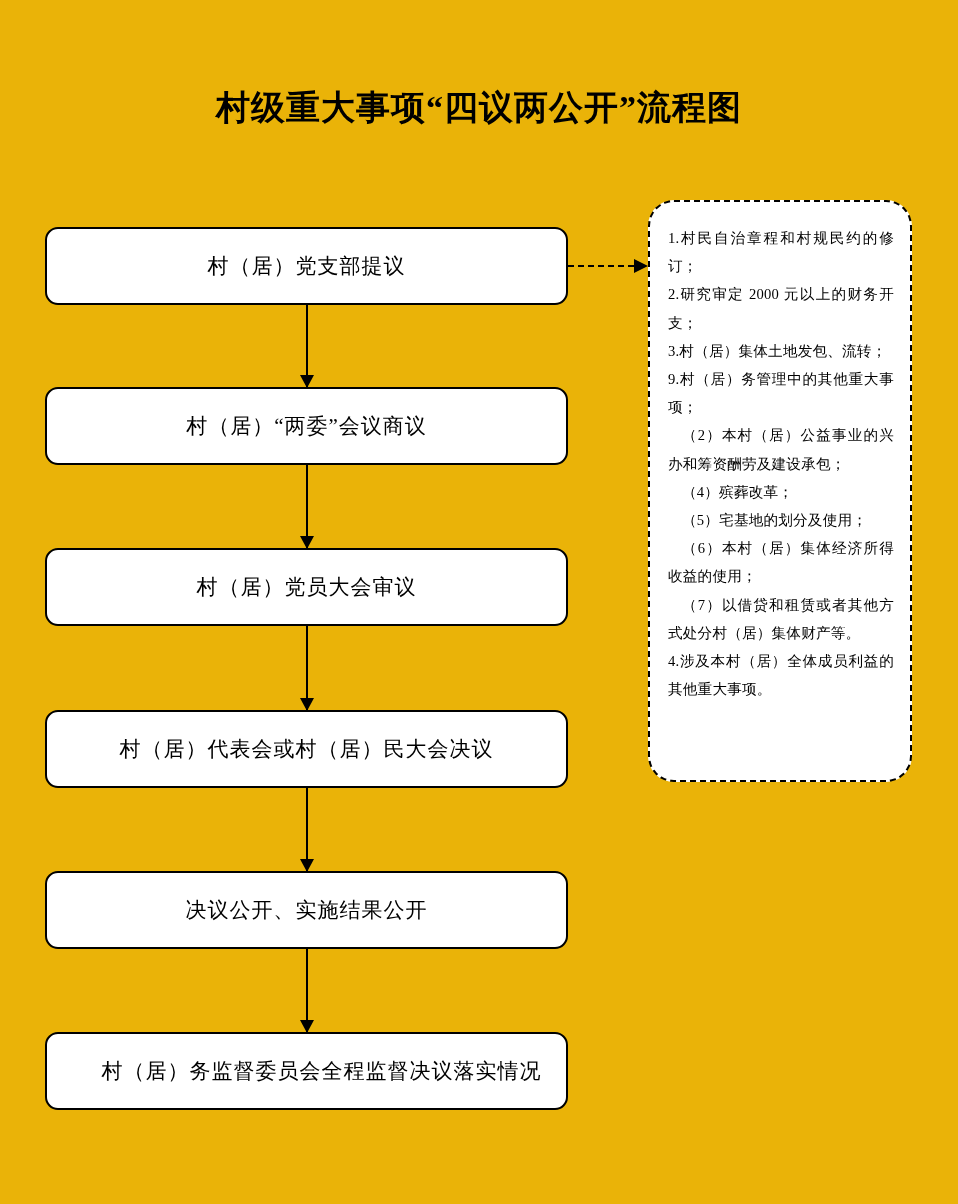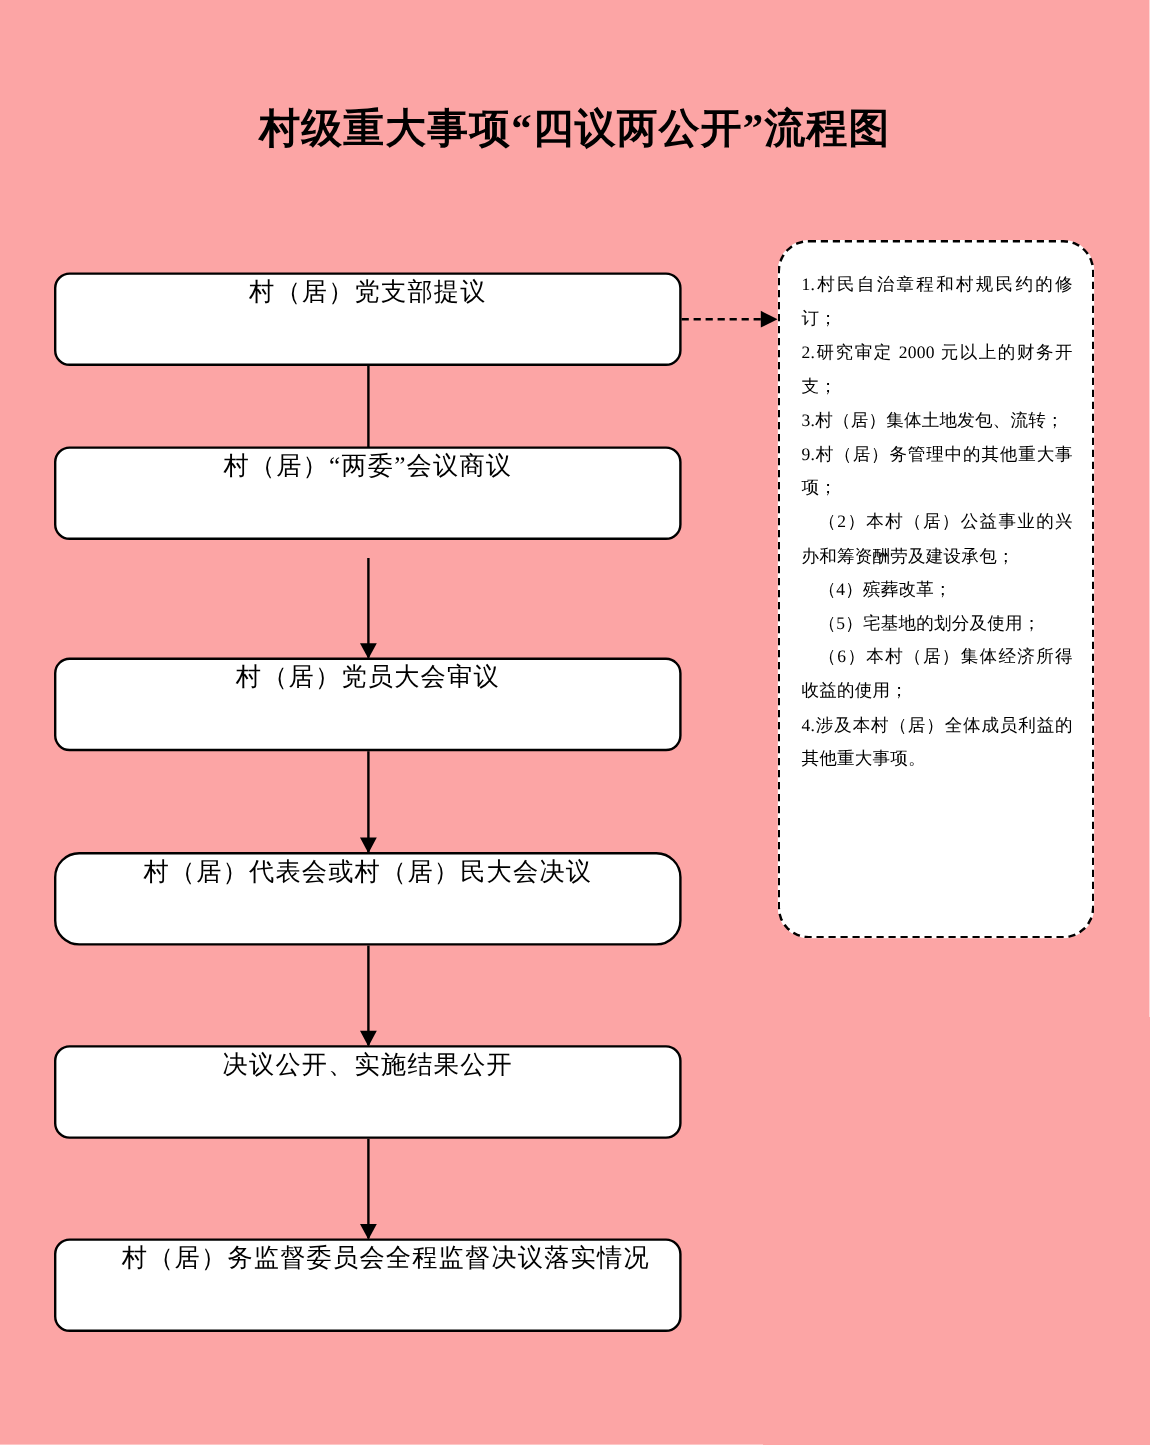--- a/index.html
+++ b/index.html
@@ -17,7 +17,7 @@
     width: 958px;
     height: 1204px;
     margin: 0 auto;
-    background: #fca5a5;
+    background: #eab308;
     overflow: hidden;
   }
 

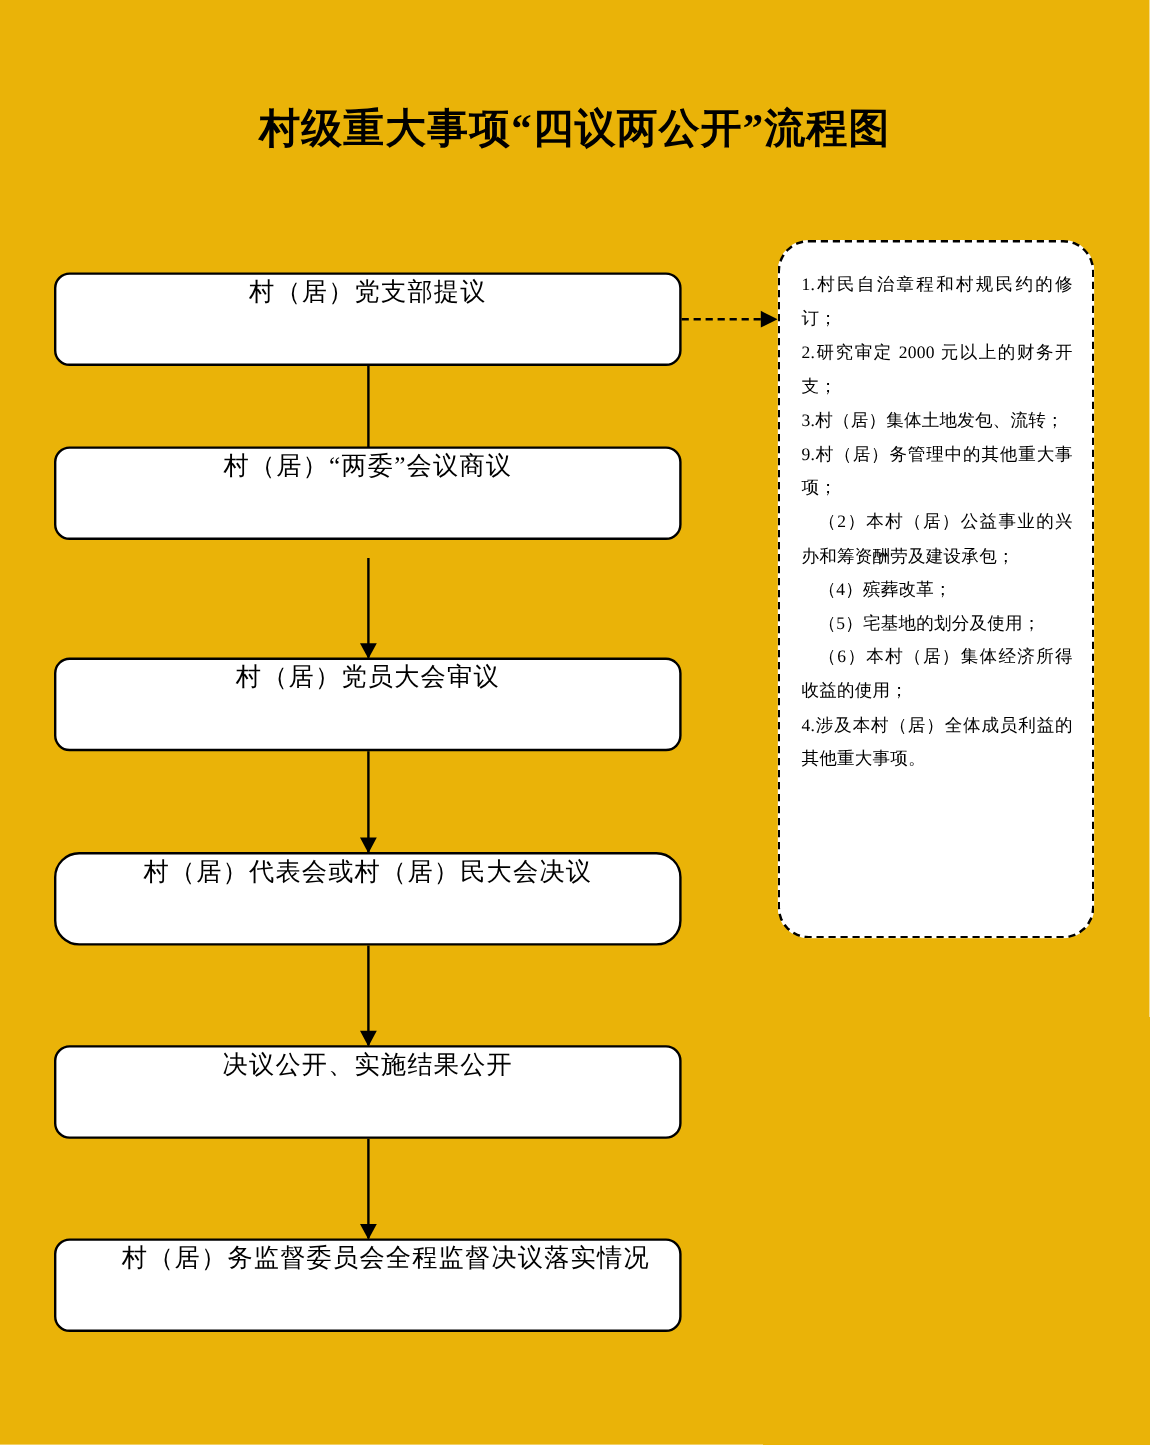--- a/index.html
+++ b/index.html
@@ -47,7 +47,7 @@
     border-radius: 13px;
     background: #ffffff;
     display: flex;
-    align-items: flex-start;
+    align-items: center;
     justify-content: center;
   }
   .flow-box .box-label {

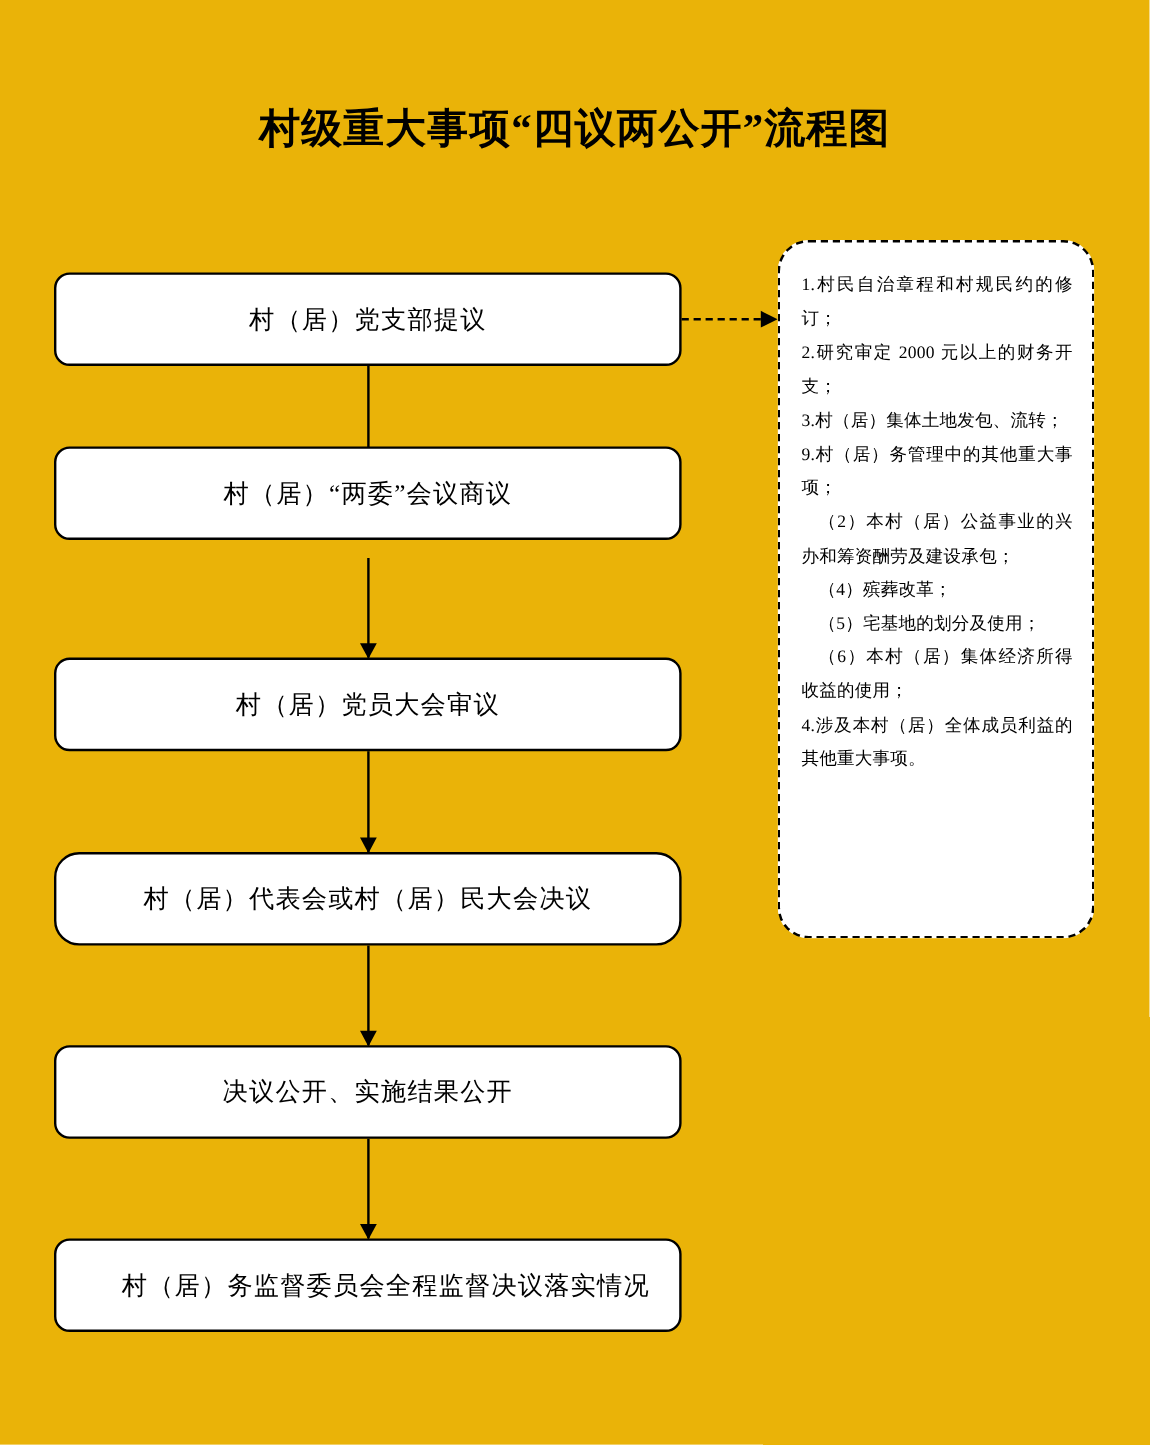--- a/index.html
+++ b/index.html
@@ -158,7 +158,7 @@
         <div class="stem"></div>
         <div class="head"></div>
       </div>
-      <div class="flow-box" style="top: 372px;">
+      <div class="flow-box" style="top: 387px;">
         <div class="box-label">村（居）“两委”会议商议</div>
       </div>
       <div class="connector" style="top: 465px; height: 83px;">

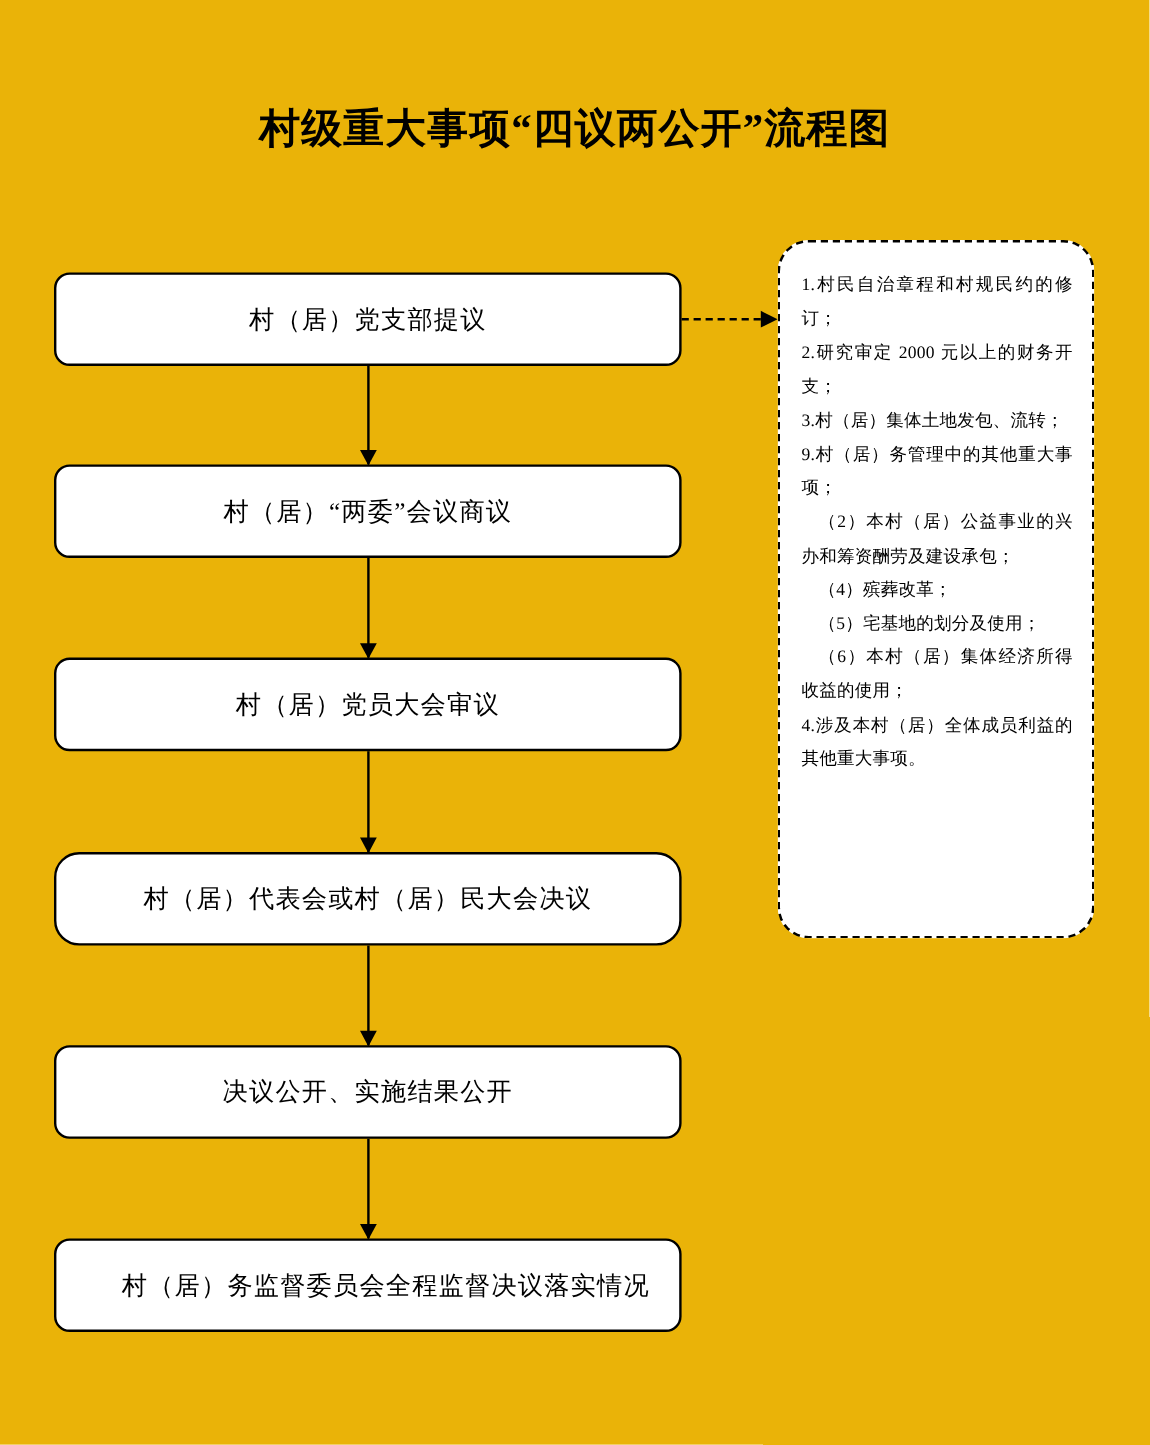--- a/index.html
+++ b/index.html
@@ -206,6 +206,7 @@
         <li class="sub">（4）殡葬改革；</li>
         <li class="sub">（5）宅基地的划分及使用；</li>
         <li class="sub">（6）本村（居）集体经济所得收益的使用；</li>
+        <li class="sub">（7）以借贷和租赁或者其他方式处分村（居）集体财产等。</li>
         <li>4.涉及本村（居）全体成员利益的其他重大事项。</li>
       </ul>
   </div>

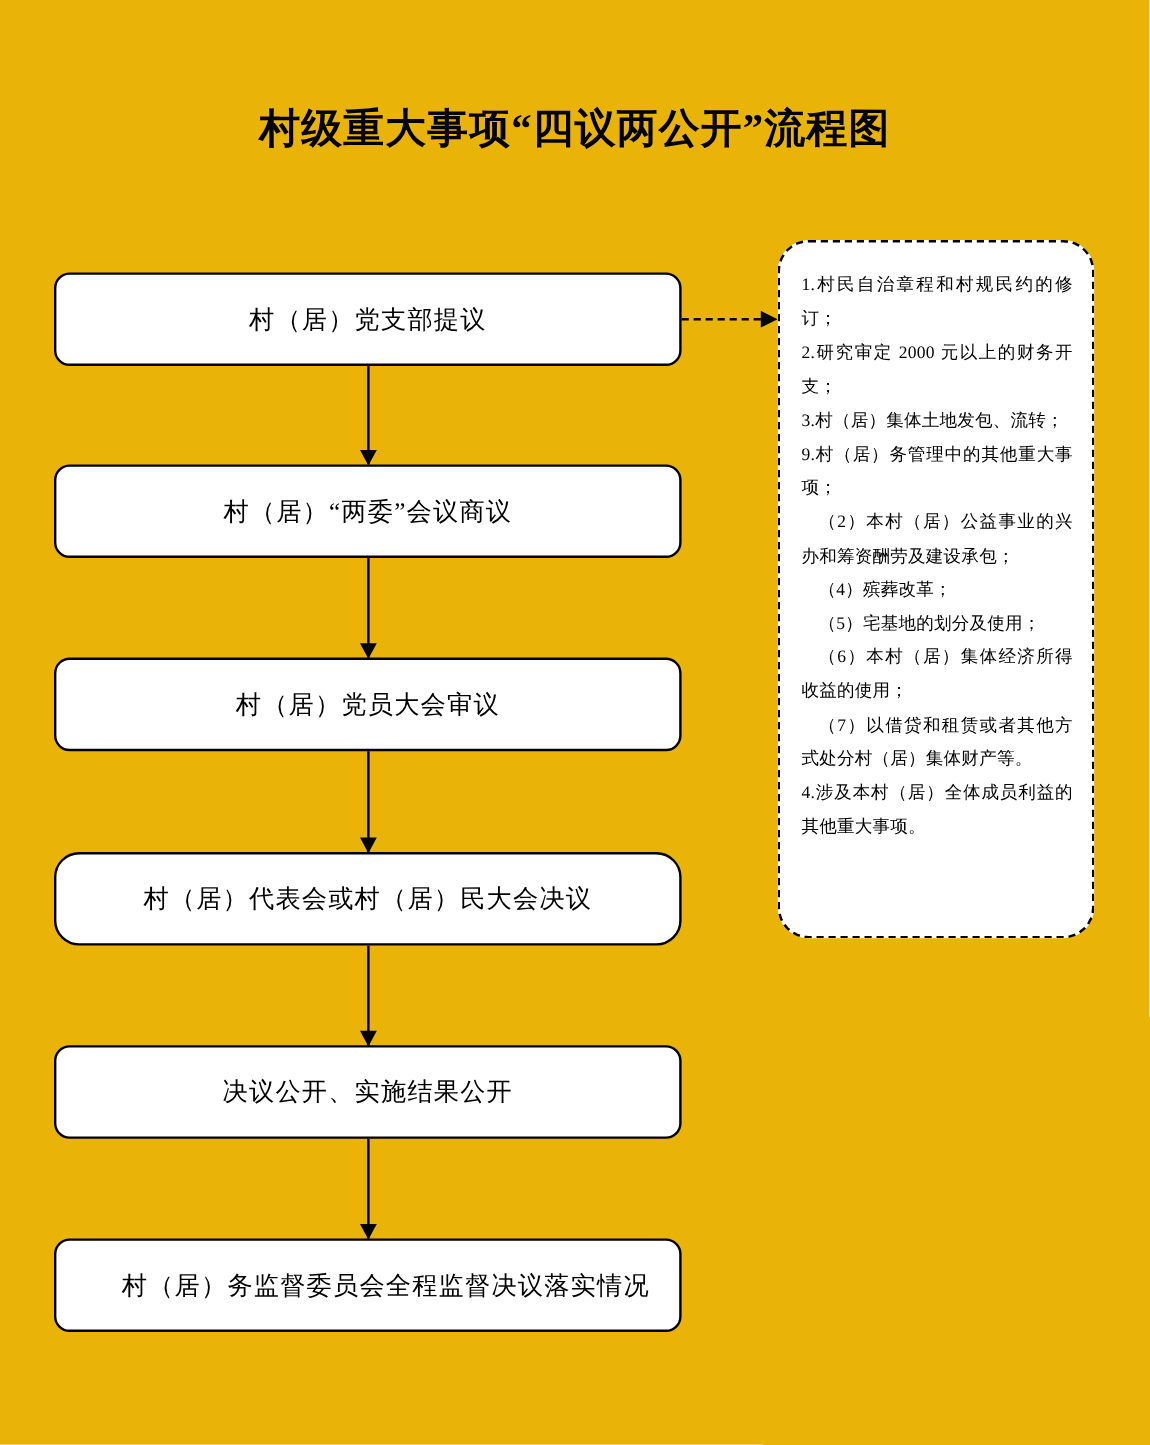--- a/index.html
+++ b/index.html
@@ -172,7 +172,7 @@
         <div class="stem"></div>
         <div class="head"></div>
       </div>
-      <div class="flow-box" style="top: 710px; border-radius: 21px;">
+      <div class="flow-box" style="top: 710px;">
         <div class="box-label">村（居）代表会或村（居）民大会决议</div>
       </div>
       <div class="connector" style="top: 788px; height: 83px;">

